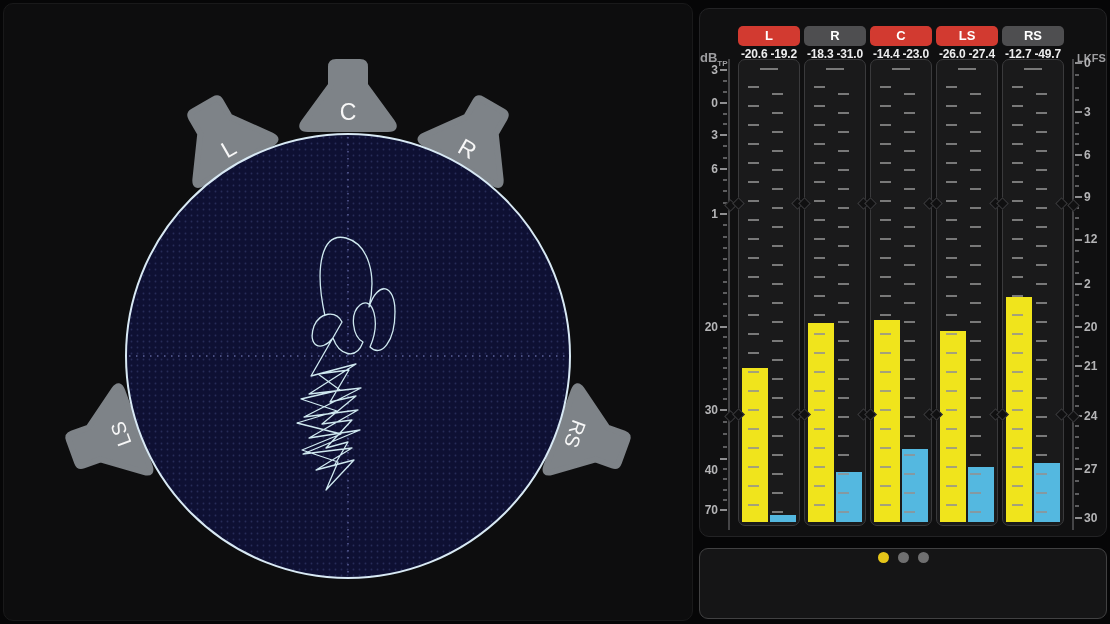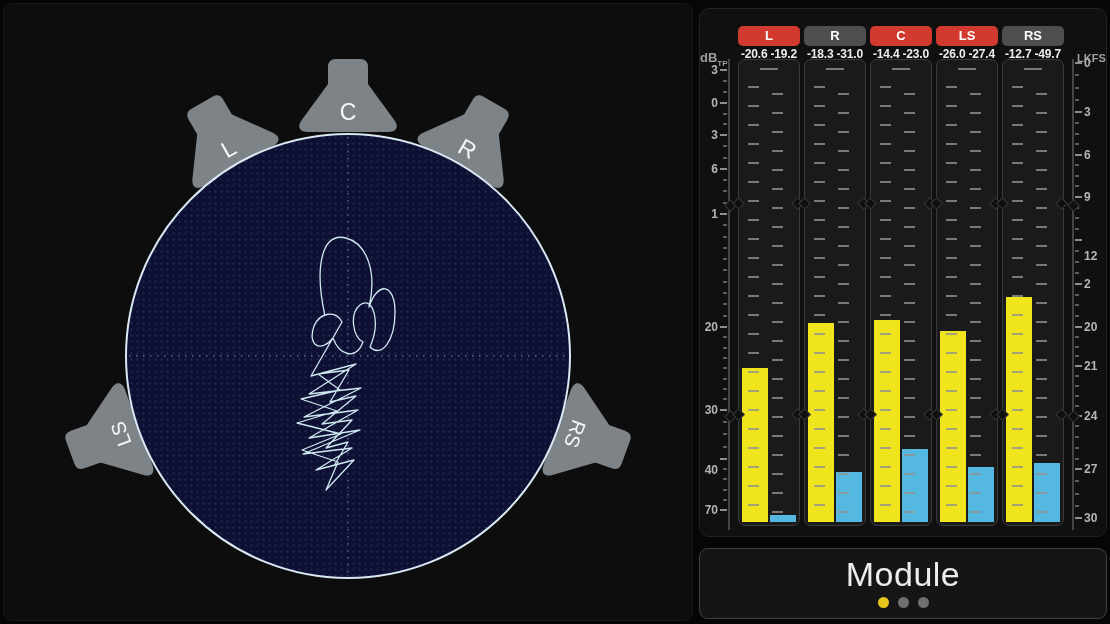--- a/index.html
+++ b/index.html
@@ -175,7 +175,7 @@
         <div class="tickm" style="top: 154.48px;"></div>
         <div class="tickm" style="top: 165.29px;"></div>
         <div class="tickM" style="top: 176.1px;"></div>
-        <div class="slab" style="top: 193px;">12</div>
+        <div class="slab" style="top: 176px;">12</div>
         <div class="tickm" style="top: 187.025px;"></div>
         <div class="tickm" style="top: 197.95px;"></div>
         <div class="tickm" style="top: 208.875px;"></div>

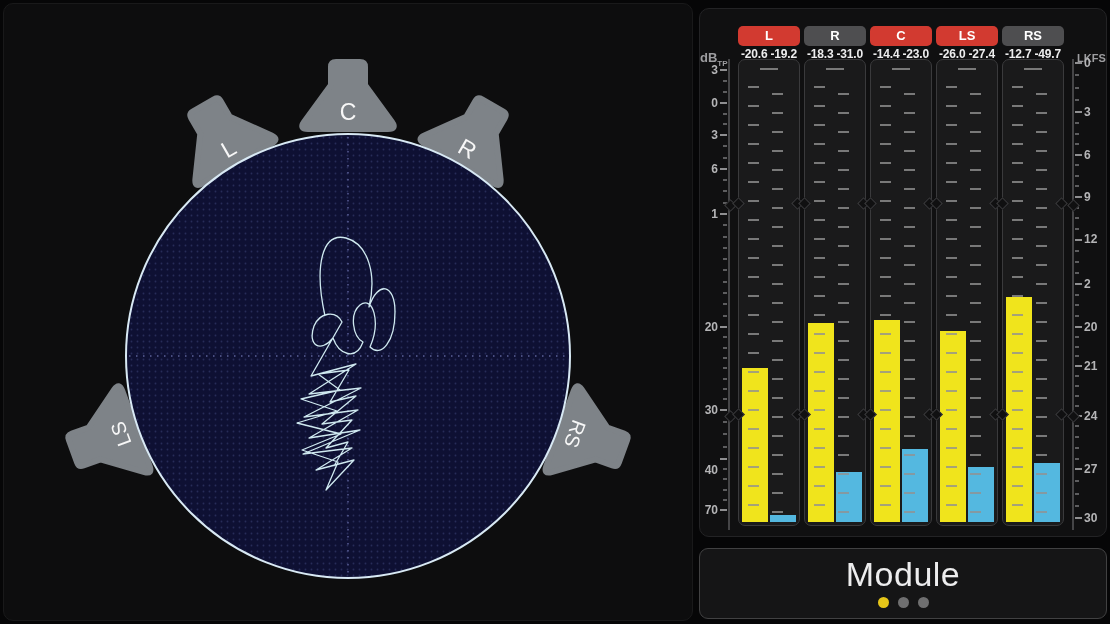--- a/index.html
+++ b/index.html
@@ -511,7 +511,6 @@
   </section>
 
   <section class="panel module-panel">
-    <div class="module-title">Module</div>
     <div class="module-dots" id="module-dots">
         <span class="pdot active"></span>
         <span class="pdot"></span>

